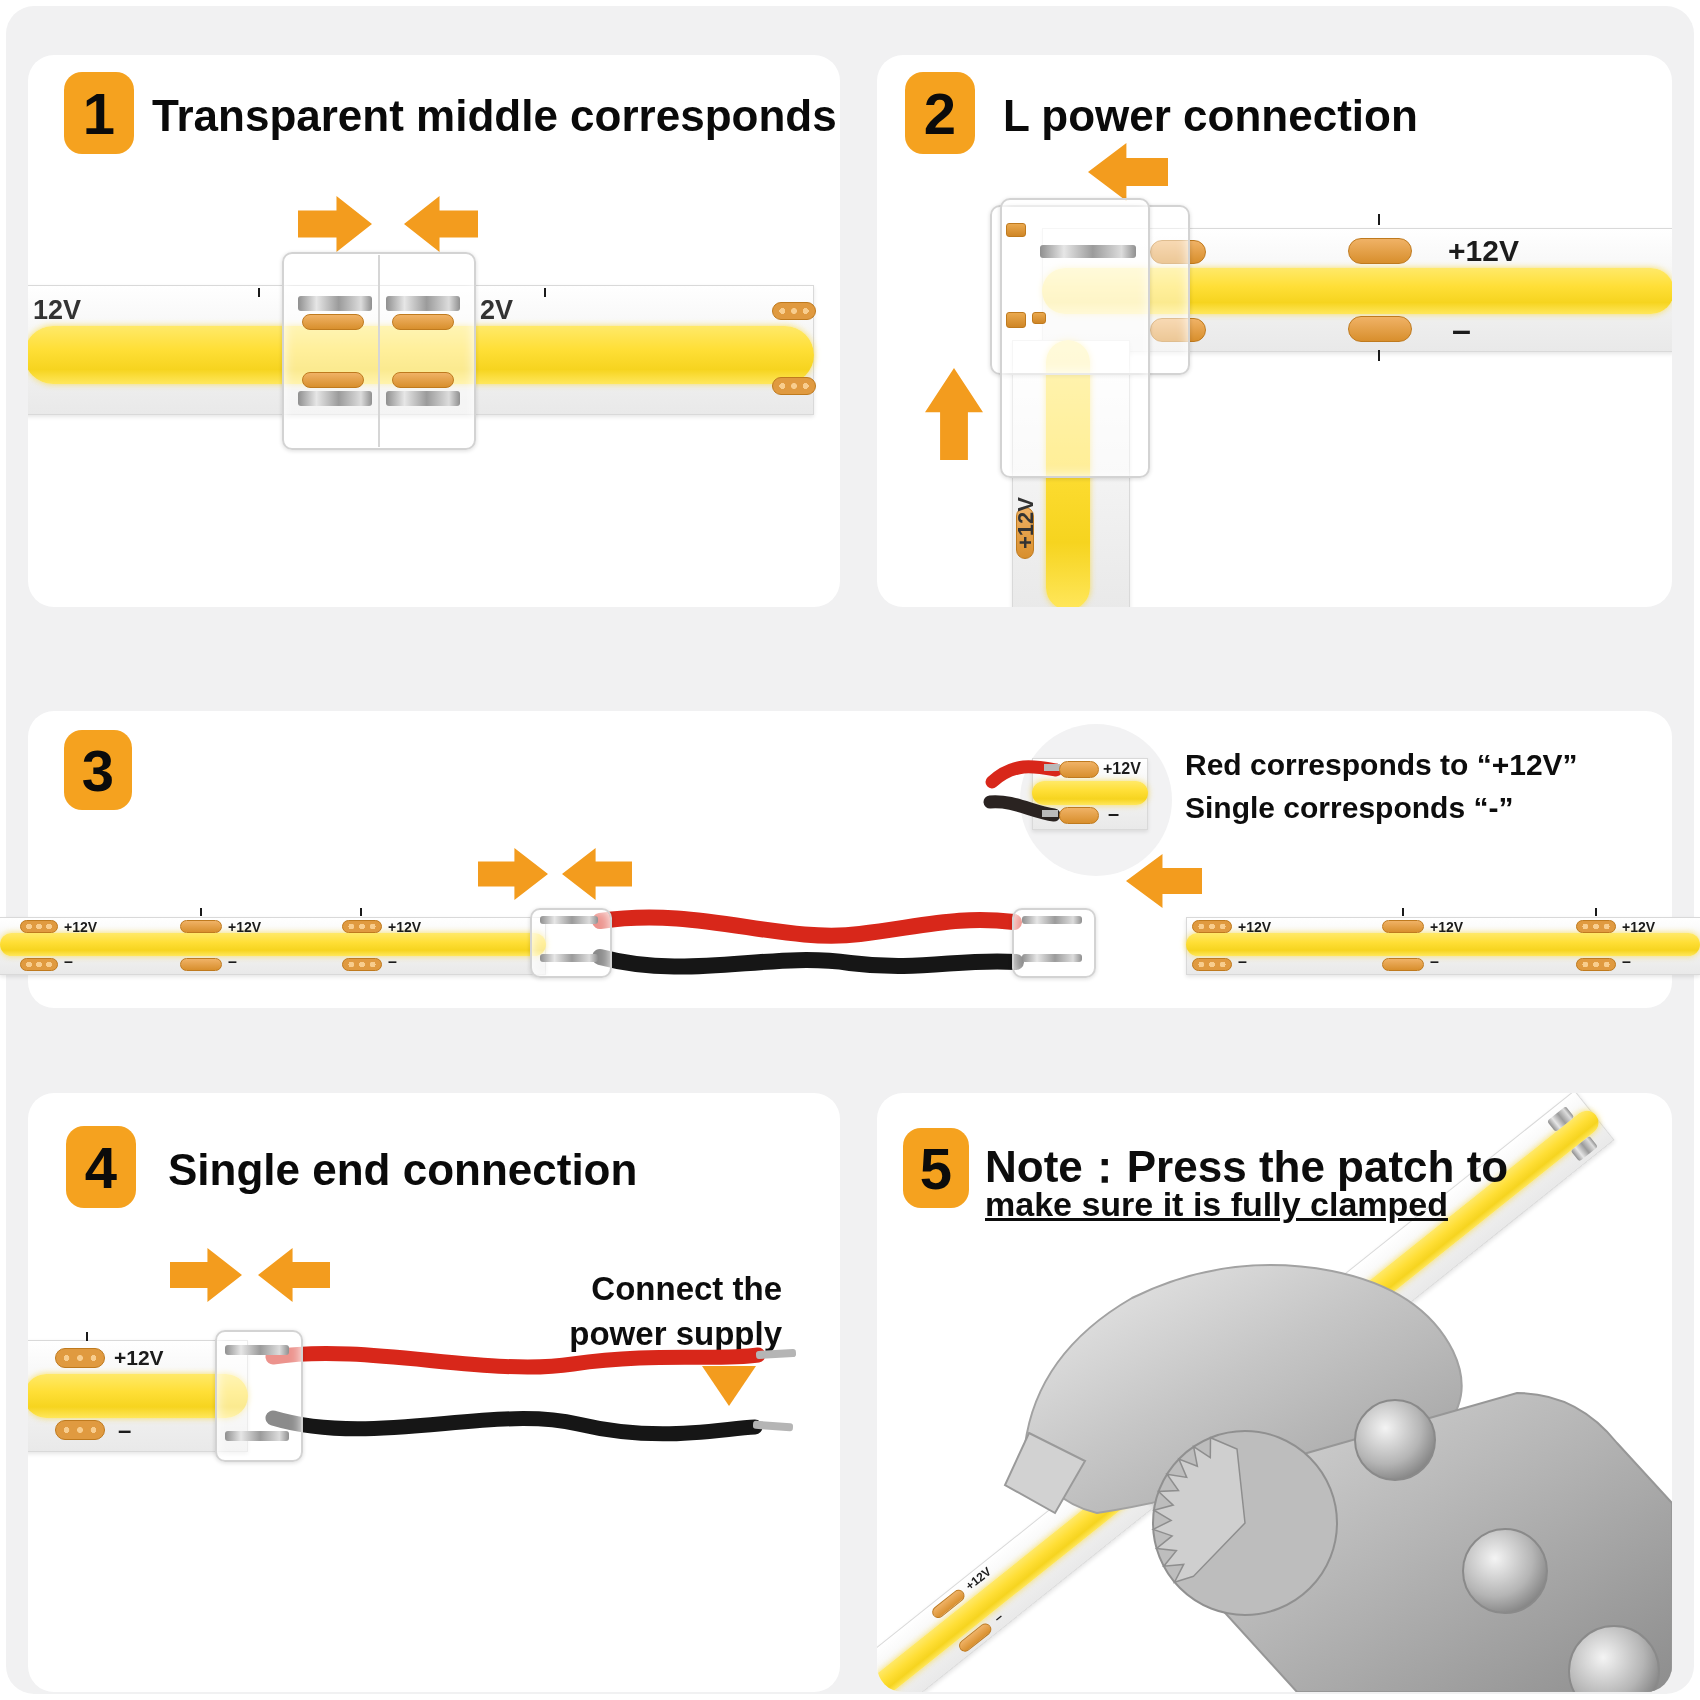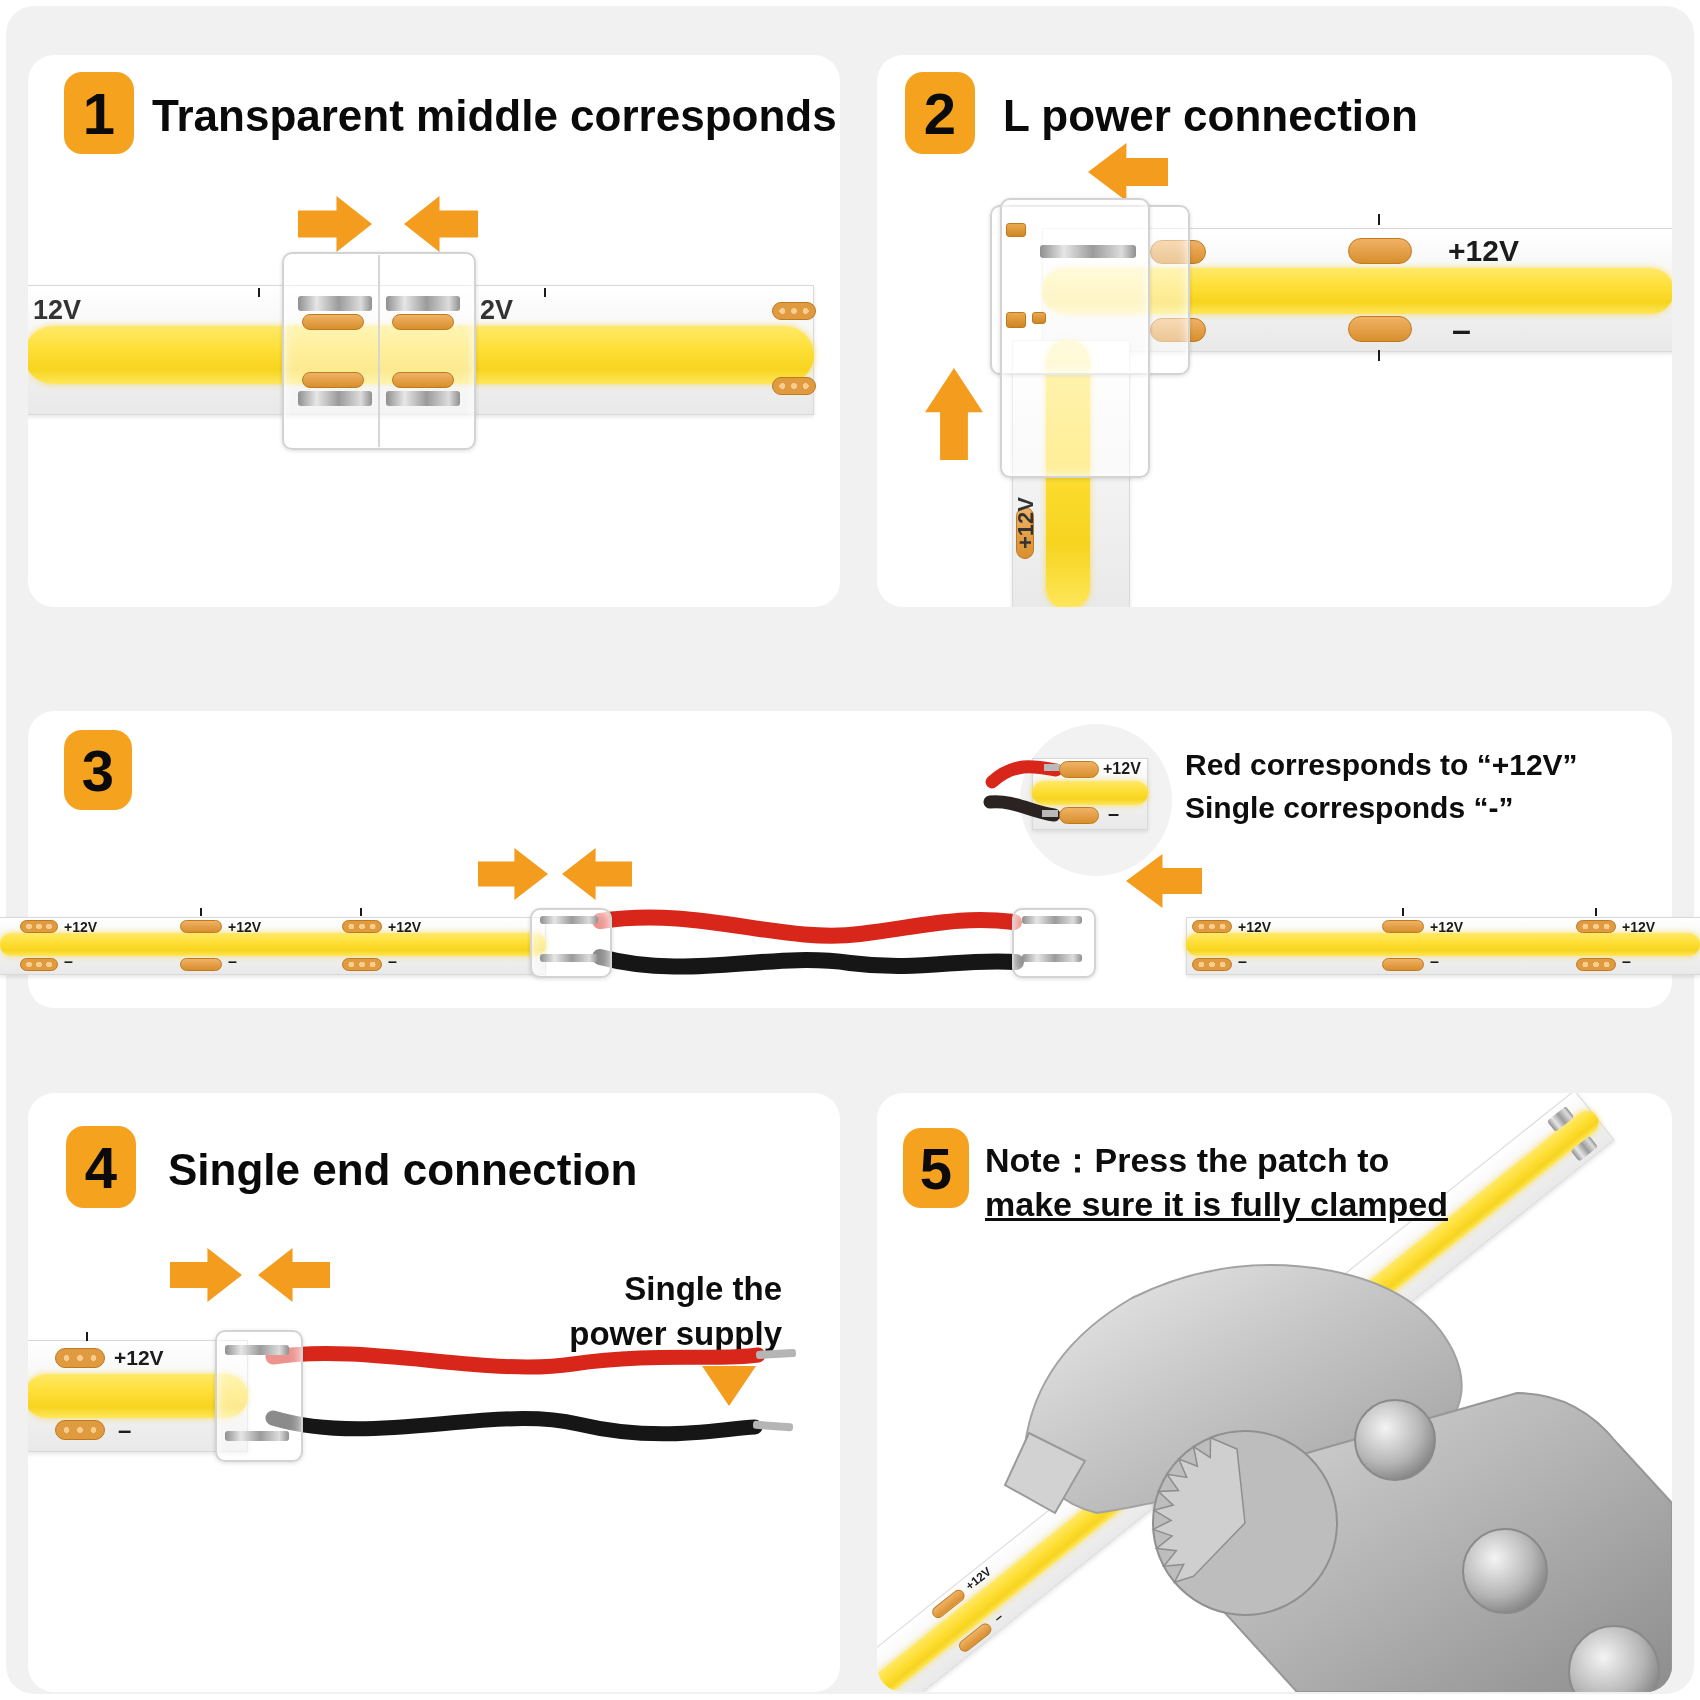--- a/index.html
+++ b/index.html
@@ -244,7 +244,7 @@
       <circle cx="737" cy="578" r="45" fill="url(#riv)" stroke="#8a8a8a" stroke-width="2"></circle>
     </svg>
     <div class="badge" style="left:26px;top:35px;width:66px;height:80px;">5</div>
-    <div class="note" style="left:108px;top:45px;font-size:34px;">Note：Press the patch to</div>
+    <div class="note" style="left:108px;top:45px;font-size:44px;">Note：Press the patch to</div>
     <div class="note" style="left:108px;top:92px;font-size:34px;text-decoration:underline;">make sure it is fully clamped</div>
   </div>
 

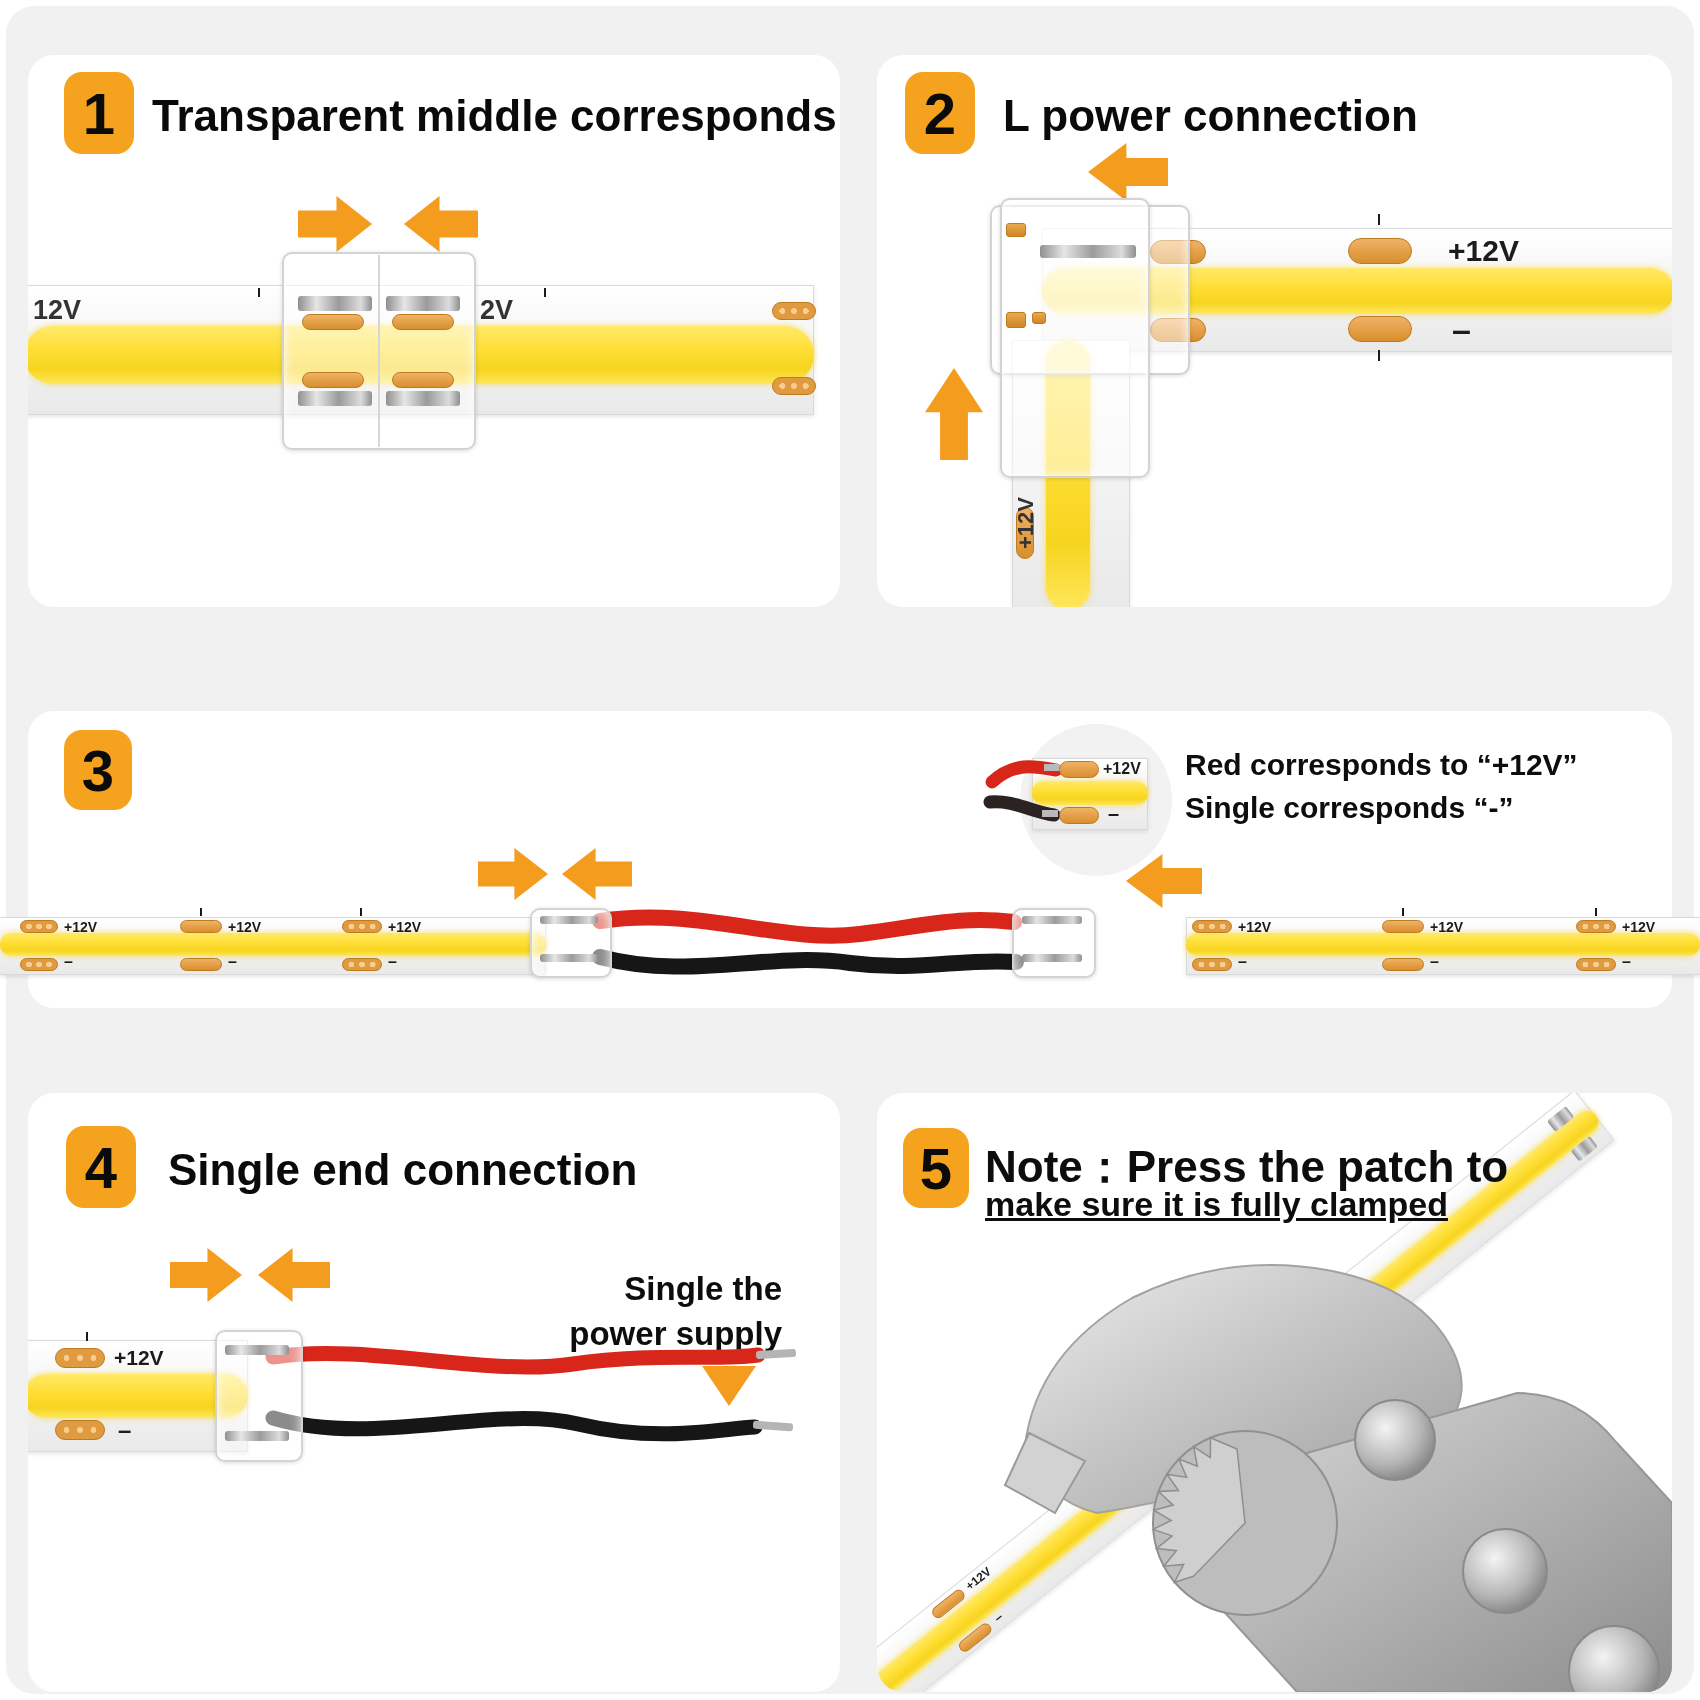--- a/index.html
+++ b/index.html
@@ -171,7 +171,7 @@
   <div class="panel" style="left:28px;top:1093px;width:812px;height:599px;overflow:hidden;">
     <div class="badge" style="left:38px;top:33px;width:70px;height:82px;">4</div>
     <div class="title" style="left:140px;top:52px;">Single end connection</div>
-    <div class="note" style="left:754px;top:177px;font-size:33px;transform:translateX(-100%);">Single the</div>
+    <div class="note" style="left:754px;top:177px;font-size:33px;transform:translateX(-100%);">Connect the</div>
     <div class="note" style="left:754px;top:222px;font-size:33px;transform:translateX(-100%);">power supply</div>
     <div class="arrow tri" style="left:674px;top:273px;width:54px;height:40px;"></div>
     <div class="arrow ar" style="left:142px;top:155px;width:72px;height:54px;"></div>

